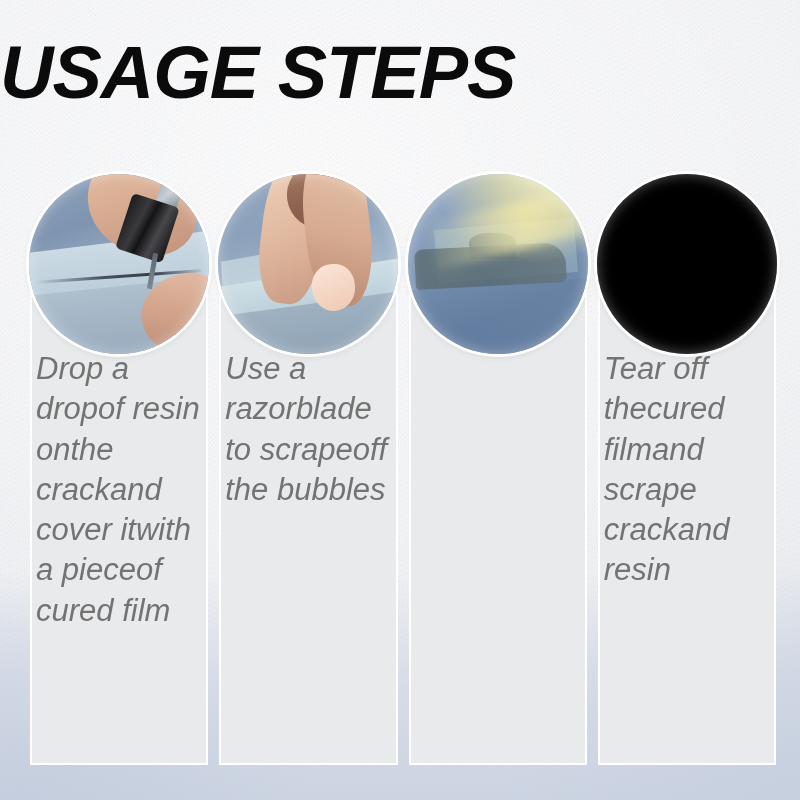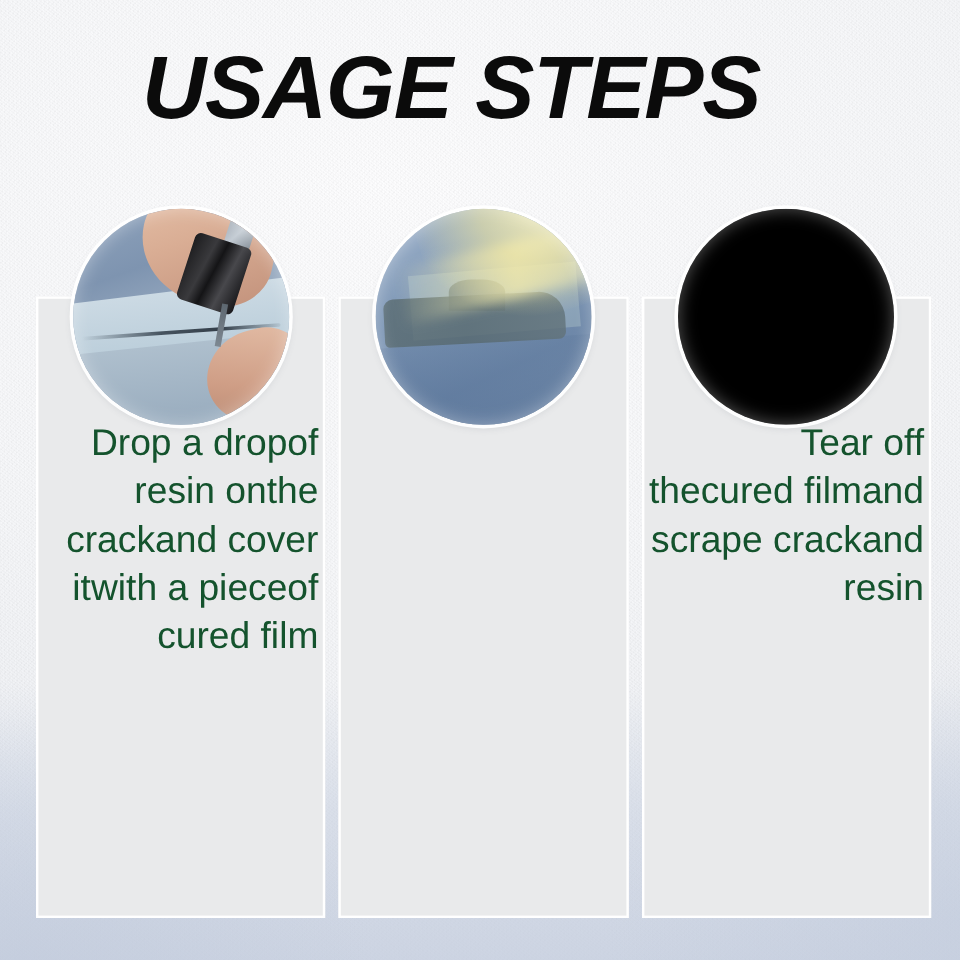--- a/index.html
+++ b/index.html
@@ -58,7 +58,7 @@
     top: 36px;
     left: 0;
     width: 752px;
-    text-align: center;
+    text-align: left;
     font-size: 74px;
     line-height: 1;
     font-weight: 800;

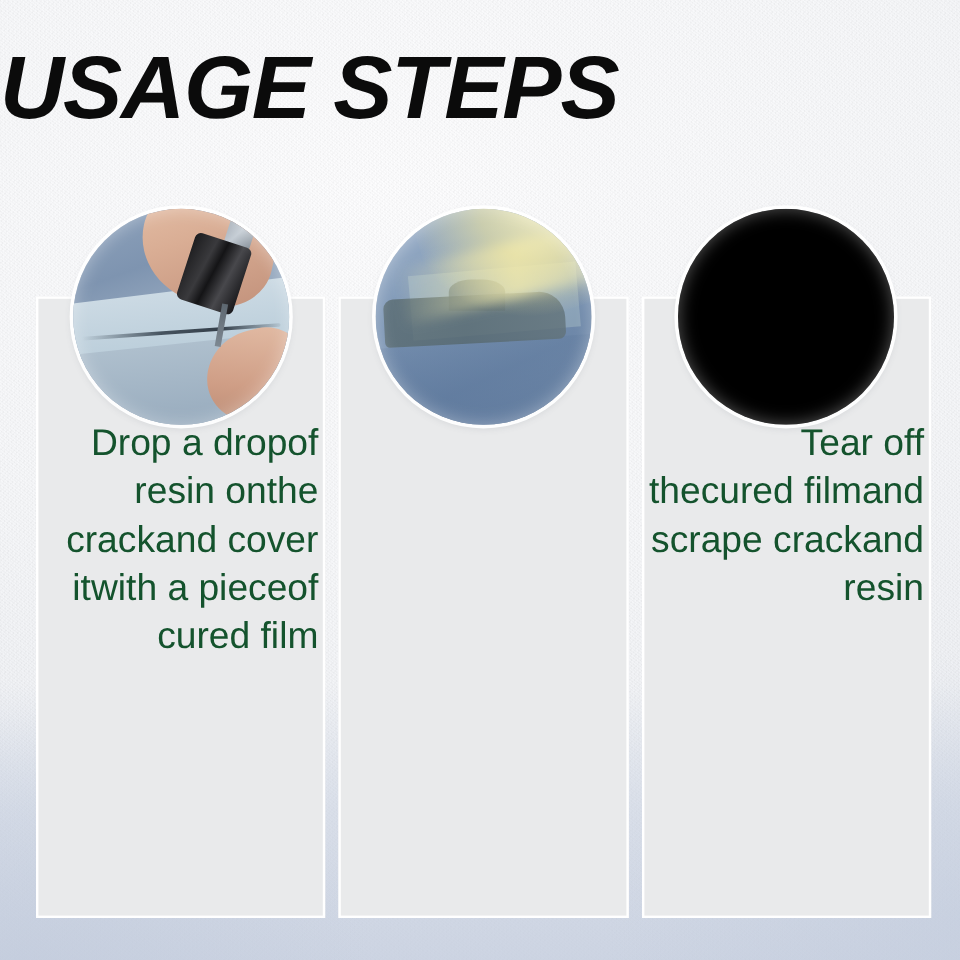--- a/index.html
+++ b/index.html
@@ -90,9 +90,10 @@
   .card-text {
     font-size: 31px;
     line-height: 1.30;
+    font-style: italic;
     font-weight: 400;
-    color: #14532d;
-    text-align: right;
+    color: #737373;
+    text-align: left;
     padding: 0 4px;
     font-family: "Liberation Sans", sans-serif;
     word-break: break-word;

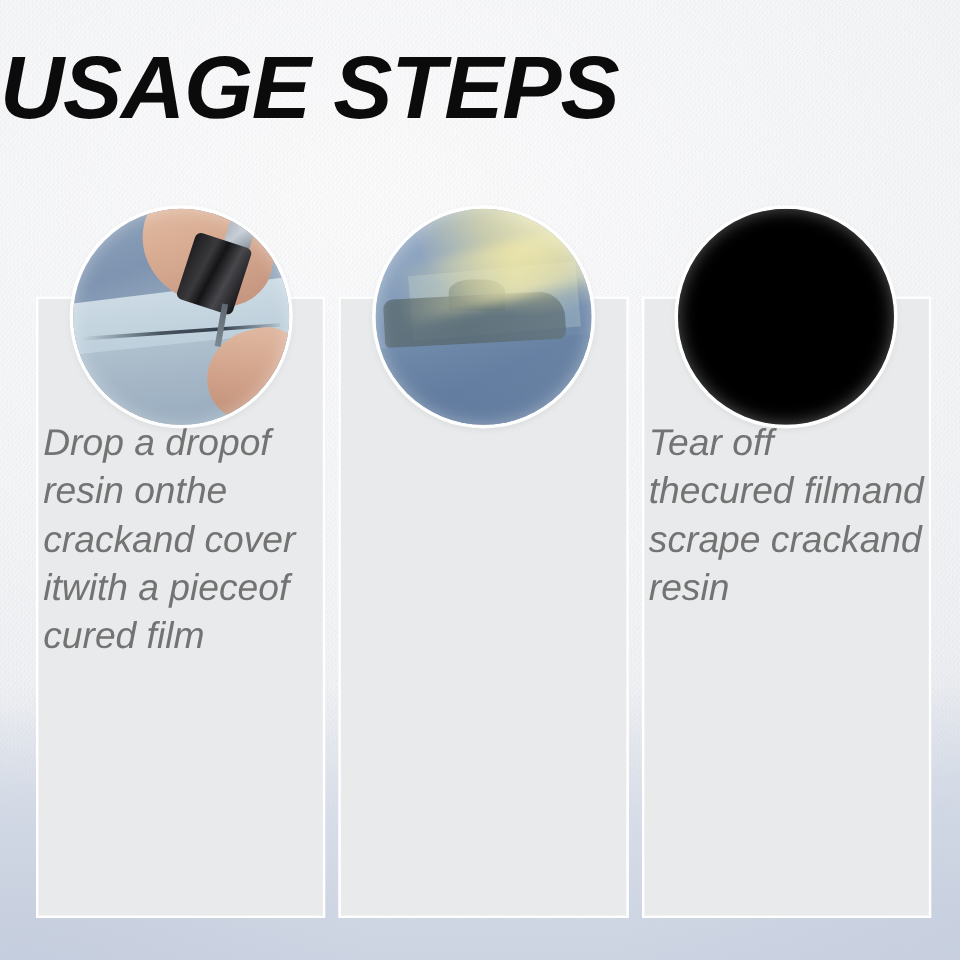--- a/index.html
+++ b/index.html
@@ -336,6 +336,20 @@
       <div class="card-text">Drop a dropof resin onthe crackand cover itwith a pieceof cured film</div>
     </div>
 
+    <div class="card">
+      <div class="circle">
+        <div class="photo p2">
+          <div class="film-c"></div>
+          <div class="film-a"></div>
+          <div class="film-b"></div>
+          <div class="finger-1"></div>
+          <div class="knuckle"></div>
+          <div class="finger-2"></div>
+          <div class="nail"></div>
+        </div>
+      </div>
+      <div class="card-text">Use a razorblade to scrapeoff the bubbles</div>
+    </div>
 
     <div class="card">
       <div class="circle">

